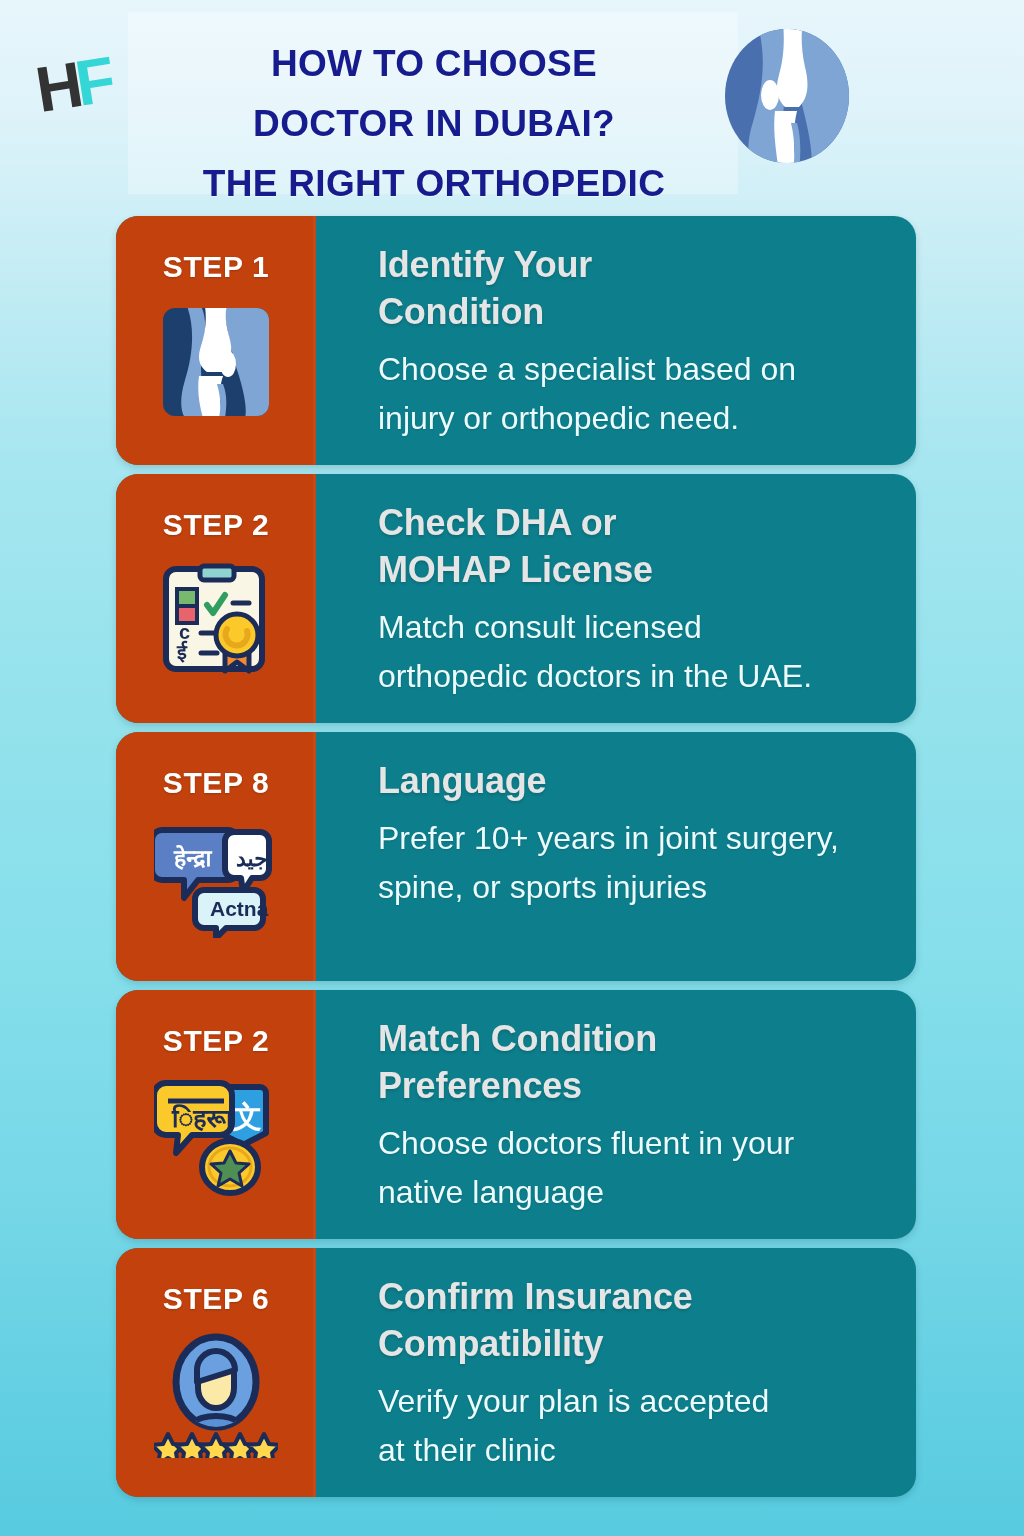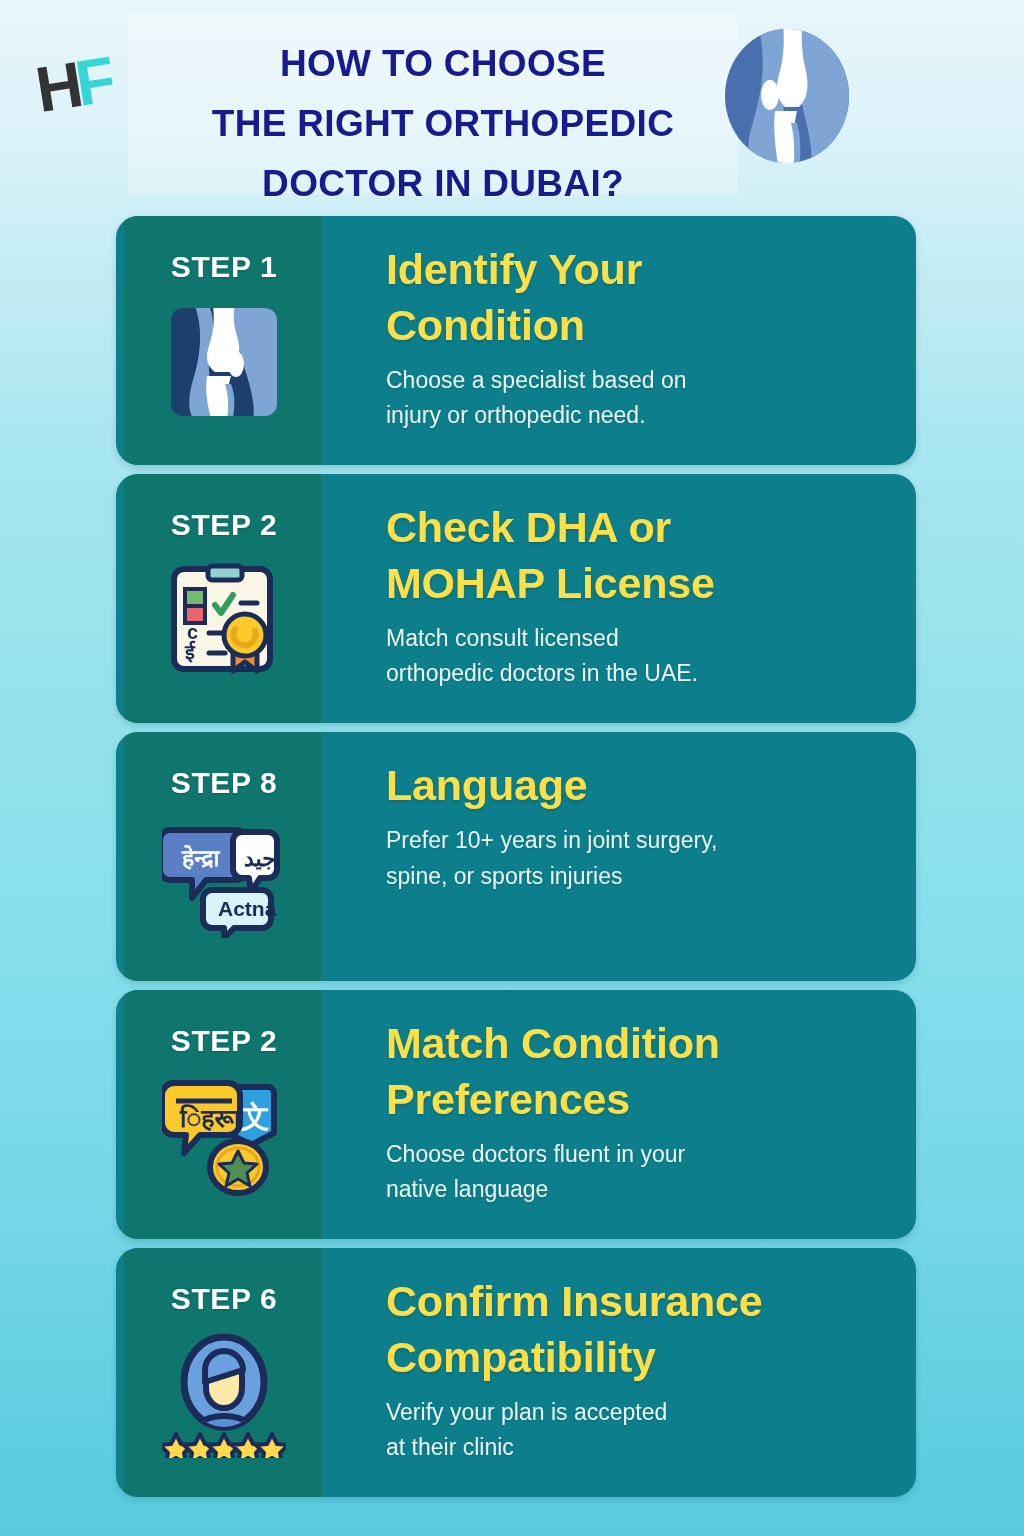--- a/index.html
+++ b/index.html
@@ -36,7 +36,7 @@
   }
   .title {
     position:absolute;
-    left:137px; top:34px;
+    left:128px; top:34px;
     width:612px;
     text-align:center;
     color:#161C8E;

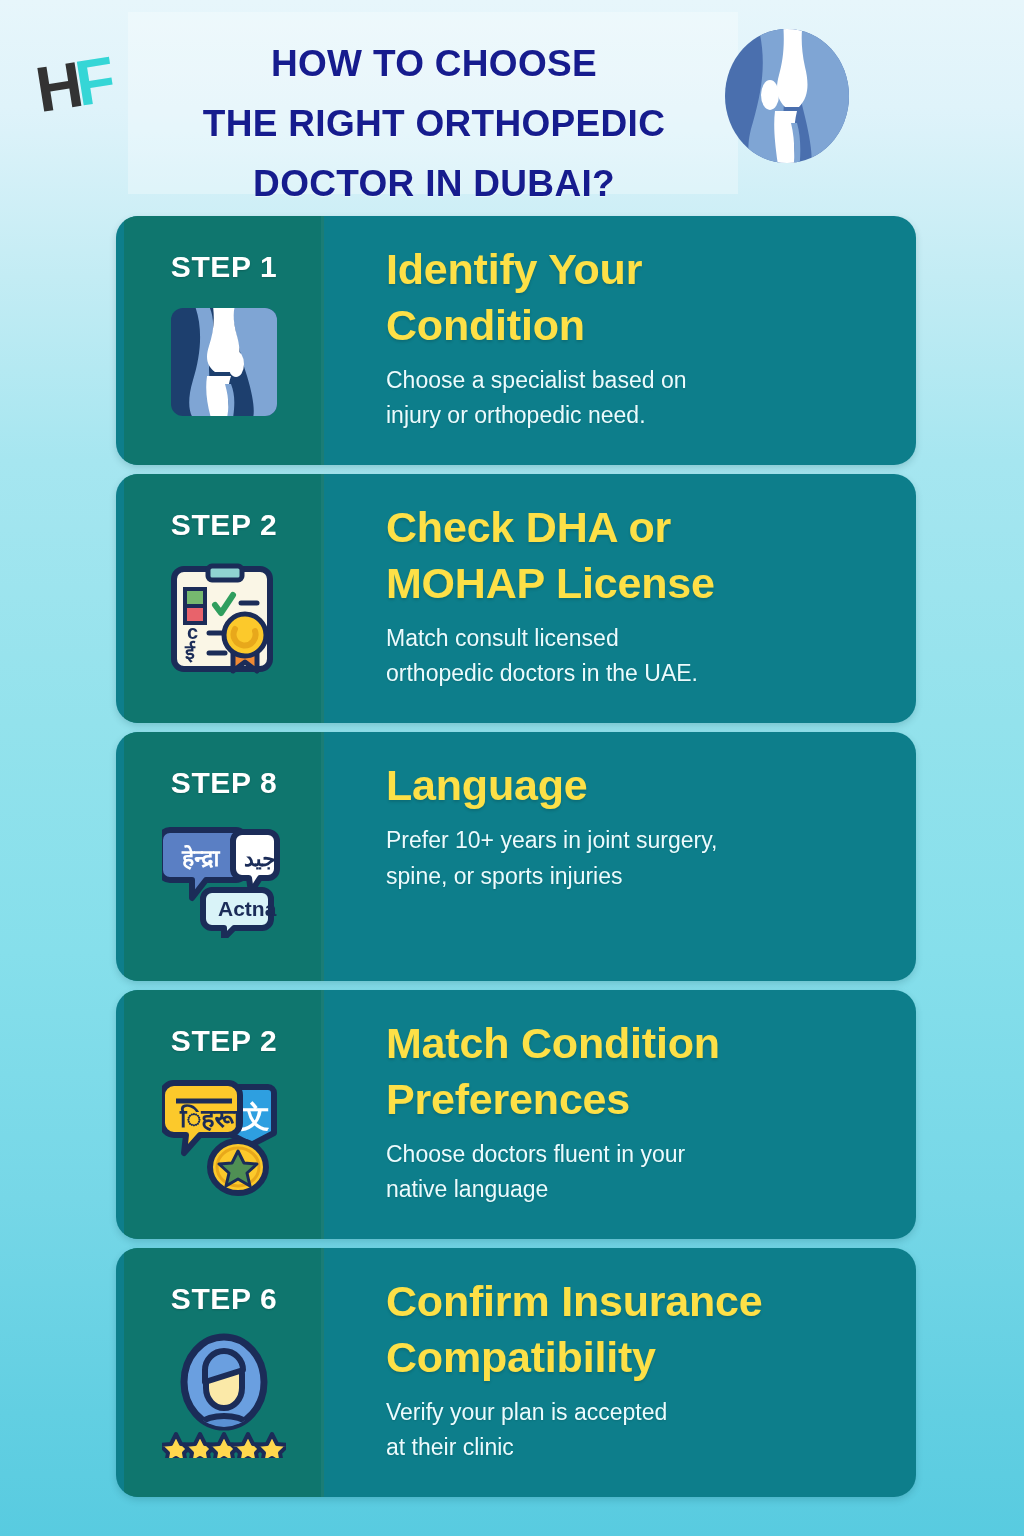--- a/index.html
+++ b/index.html
@@ -144,8 +144,8 @@
 
   <div class="title">
     <span class="line">HOW TO CHOOSE</span>
+    <span class="line">DOCTOR IN DUBAI?</span>
     <span class="line">THE RIGHT ORTHOPEDIC</span>
-    <span class="line">DOCTOR IN DUBAI?</span>
   </div>
 
   <div class="knee-badge">

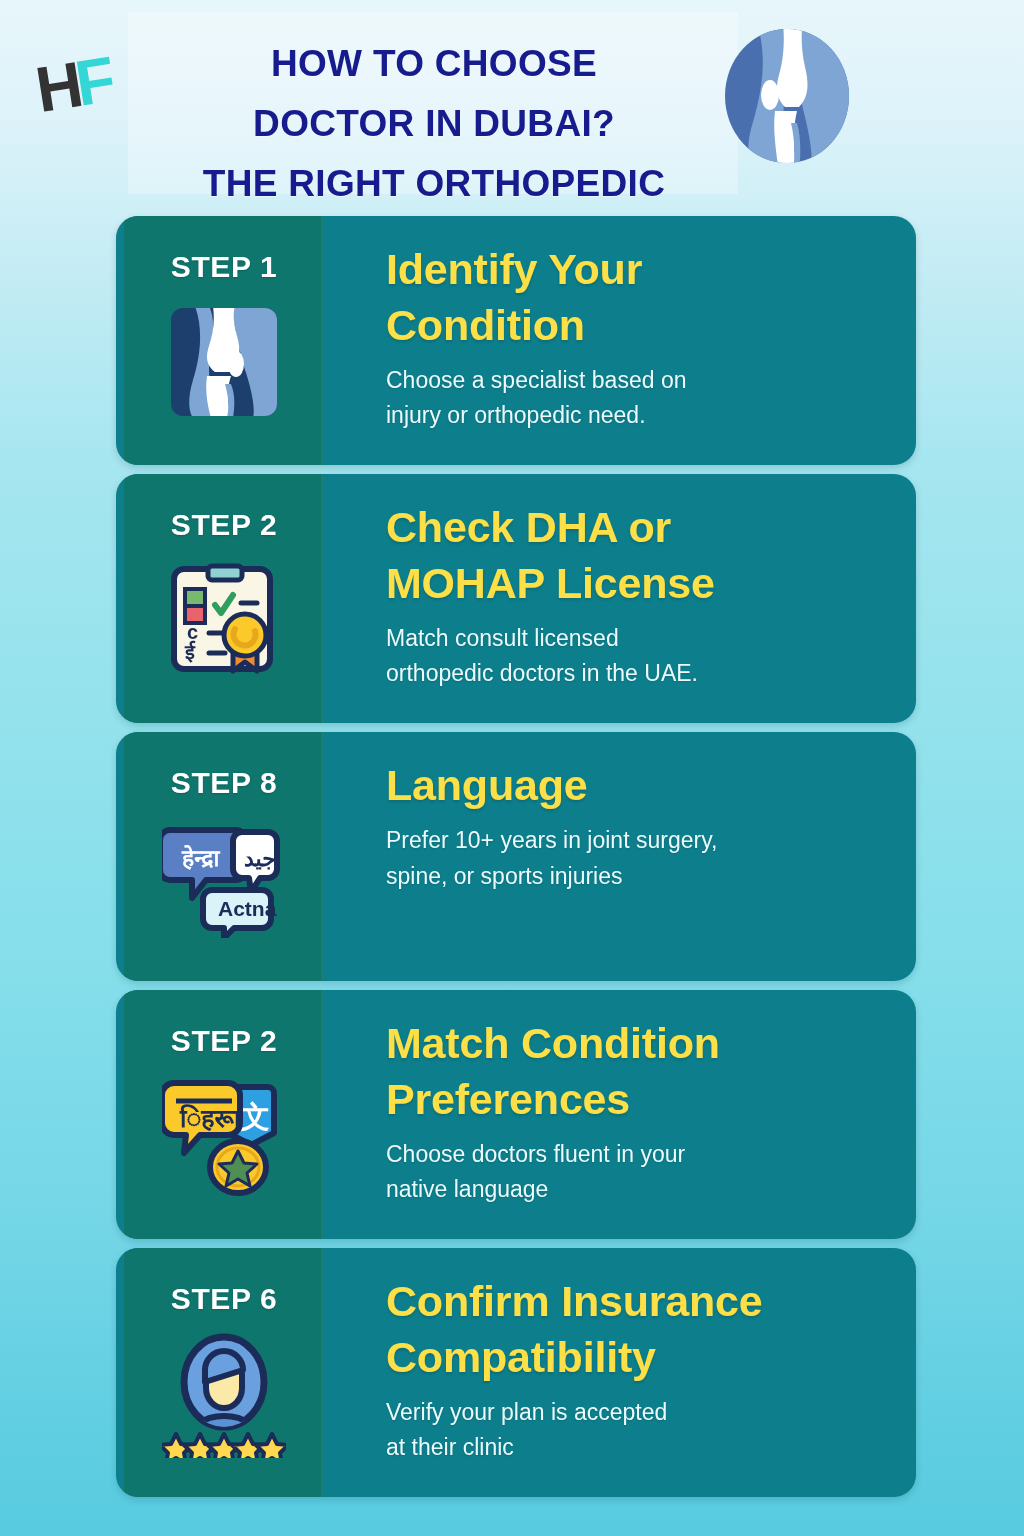--- a/index.html
+++ b/index.html
@@ -82,9 +82,8 @@
   .card-left {
     width:200px;
     flex:0 0 200px;
-    background:#0f766e;
+    background:#c2410c;
     position:relative;
-    margin-left:8px;
   }
   .card-left::after{
     content:"";

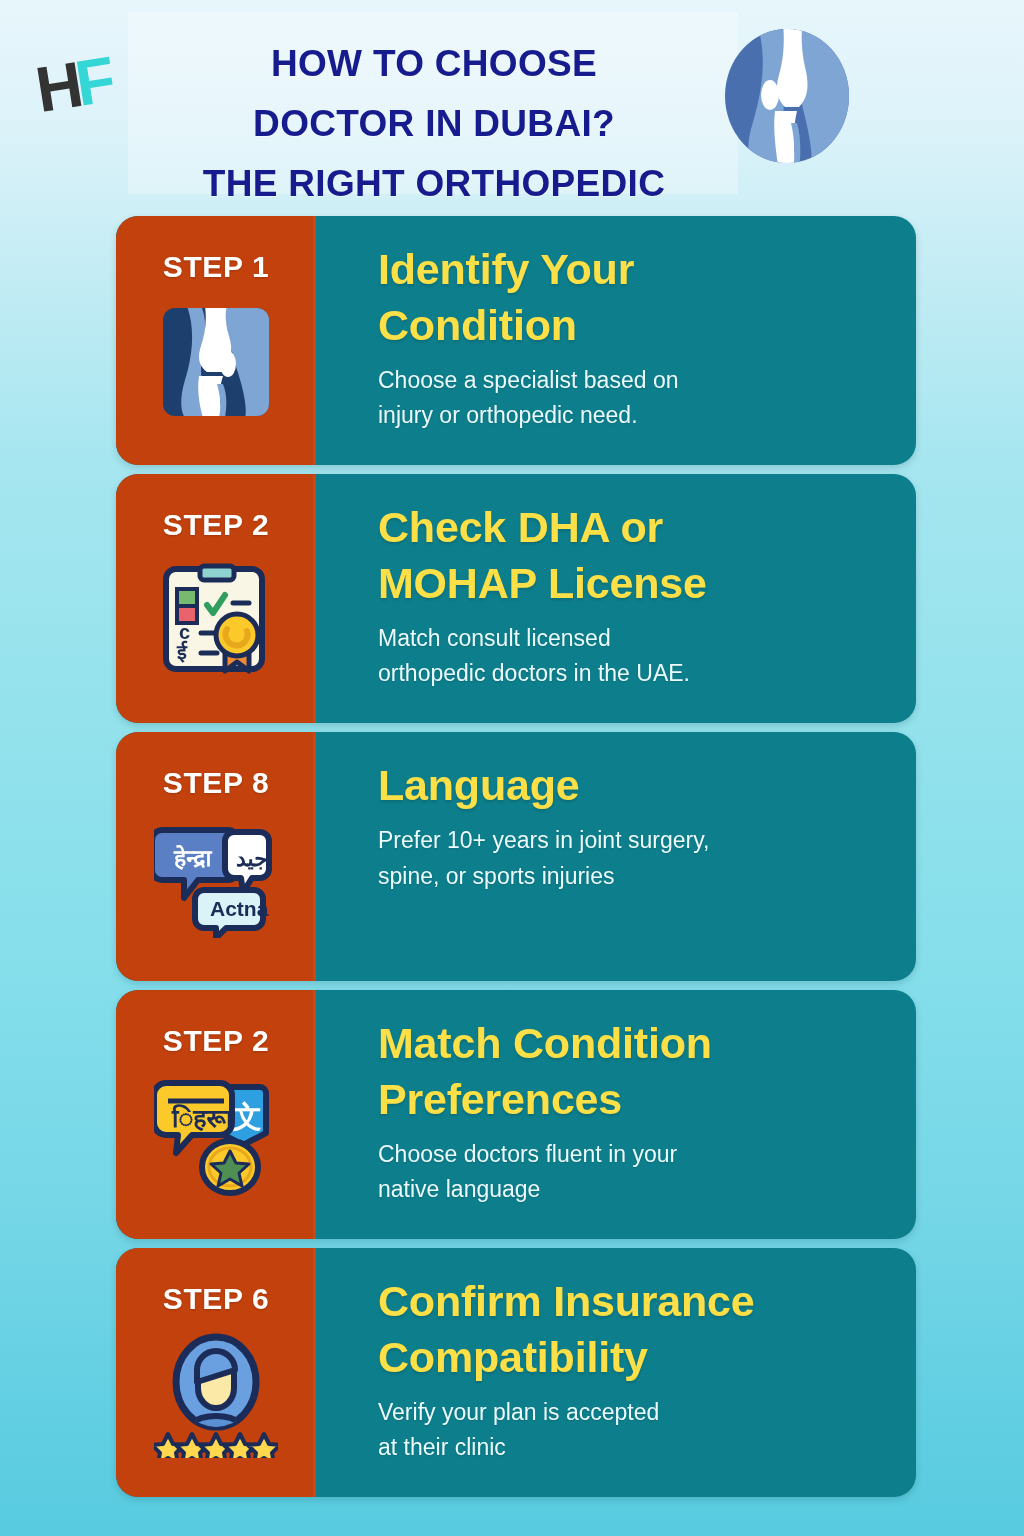--- a/index.html
+++ b/index.html
@@ -109,8 +109,8 @@
     padding:26px 26px 0 62px;
   }
   .card-title {
-    color:#fde047;
-    font-size:43px;
+    color:#e5e5e5;
+    font-size:36px;
     font-weight:bold;
     line-height:1.3;
     letter-spacing:-0.2px;

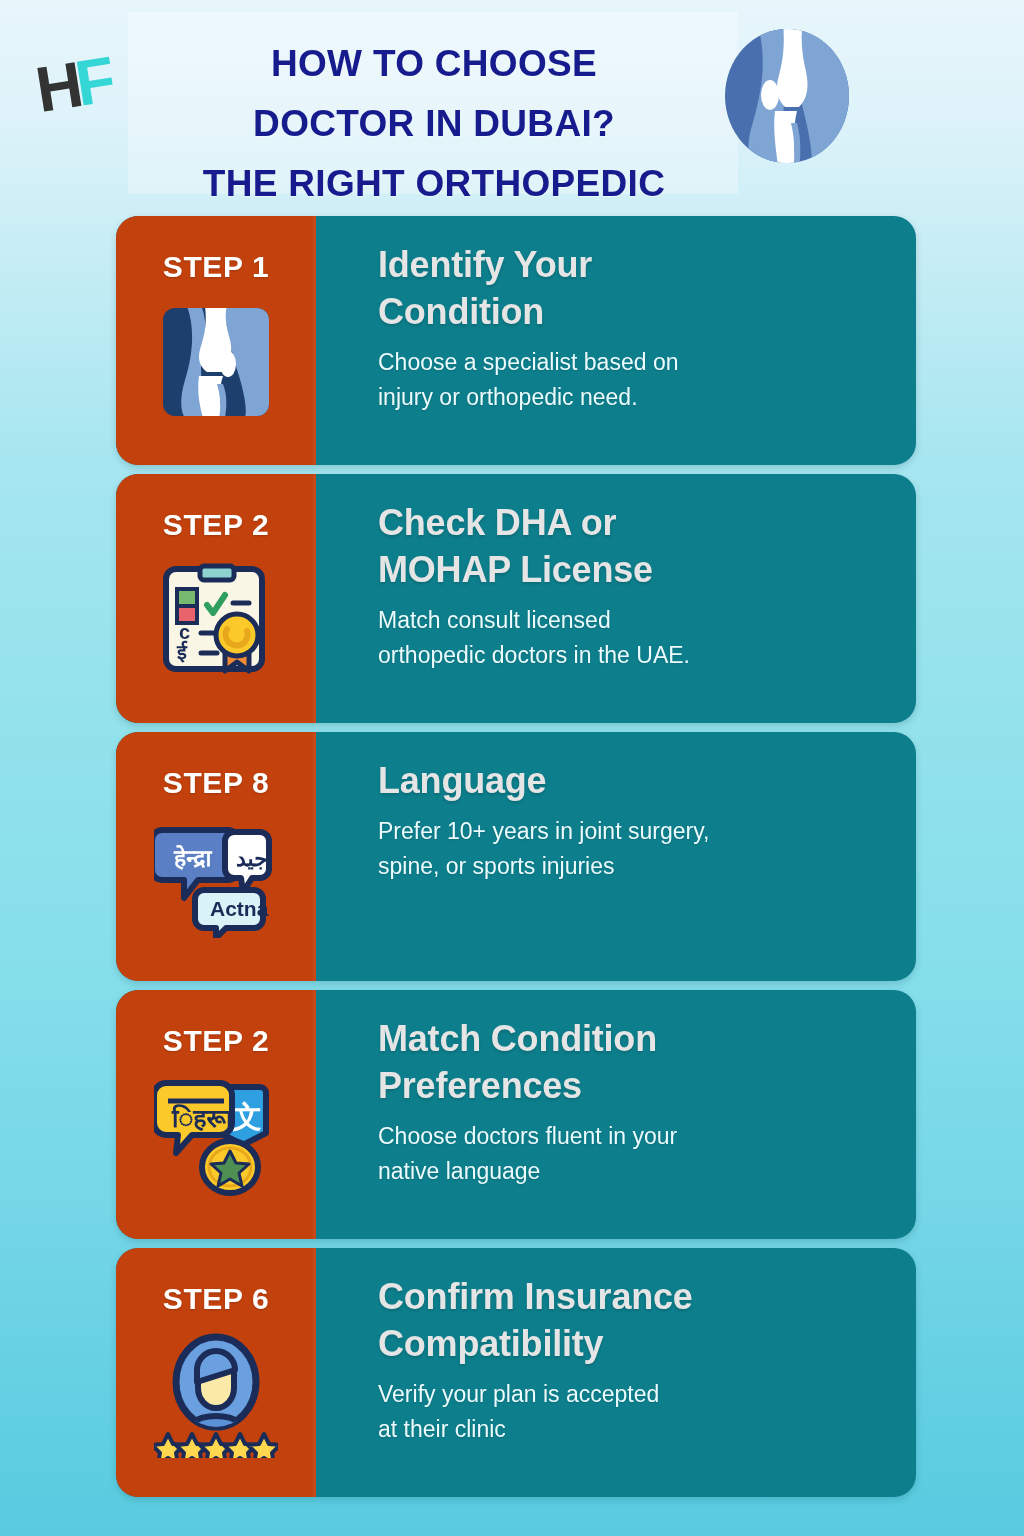--- a/index.html
+++ b/index.html
@@ -118,7 +118,7 @@
   }
   .card-desc {
     color:#ecfbfd;
-    font-size:23px;
+    font-size:32px;
     line-height:1.55;
     margin-top:9px;
     text-shadow:0 1px 2px rgba(0,0,0,0.12);

